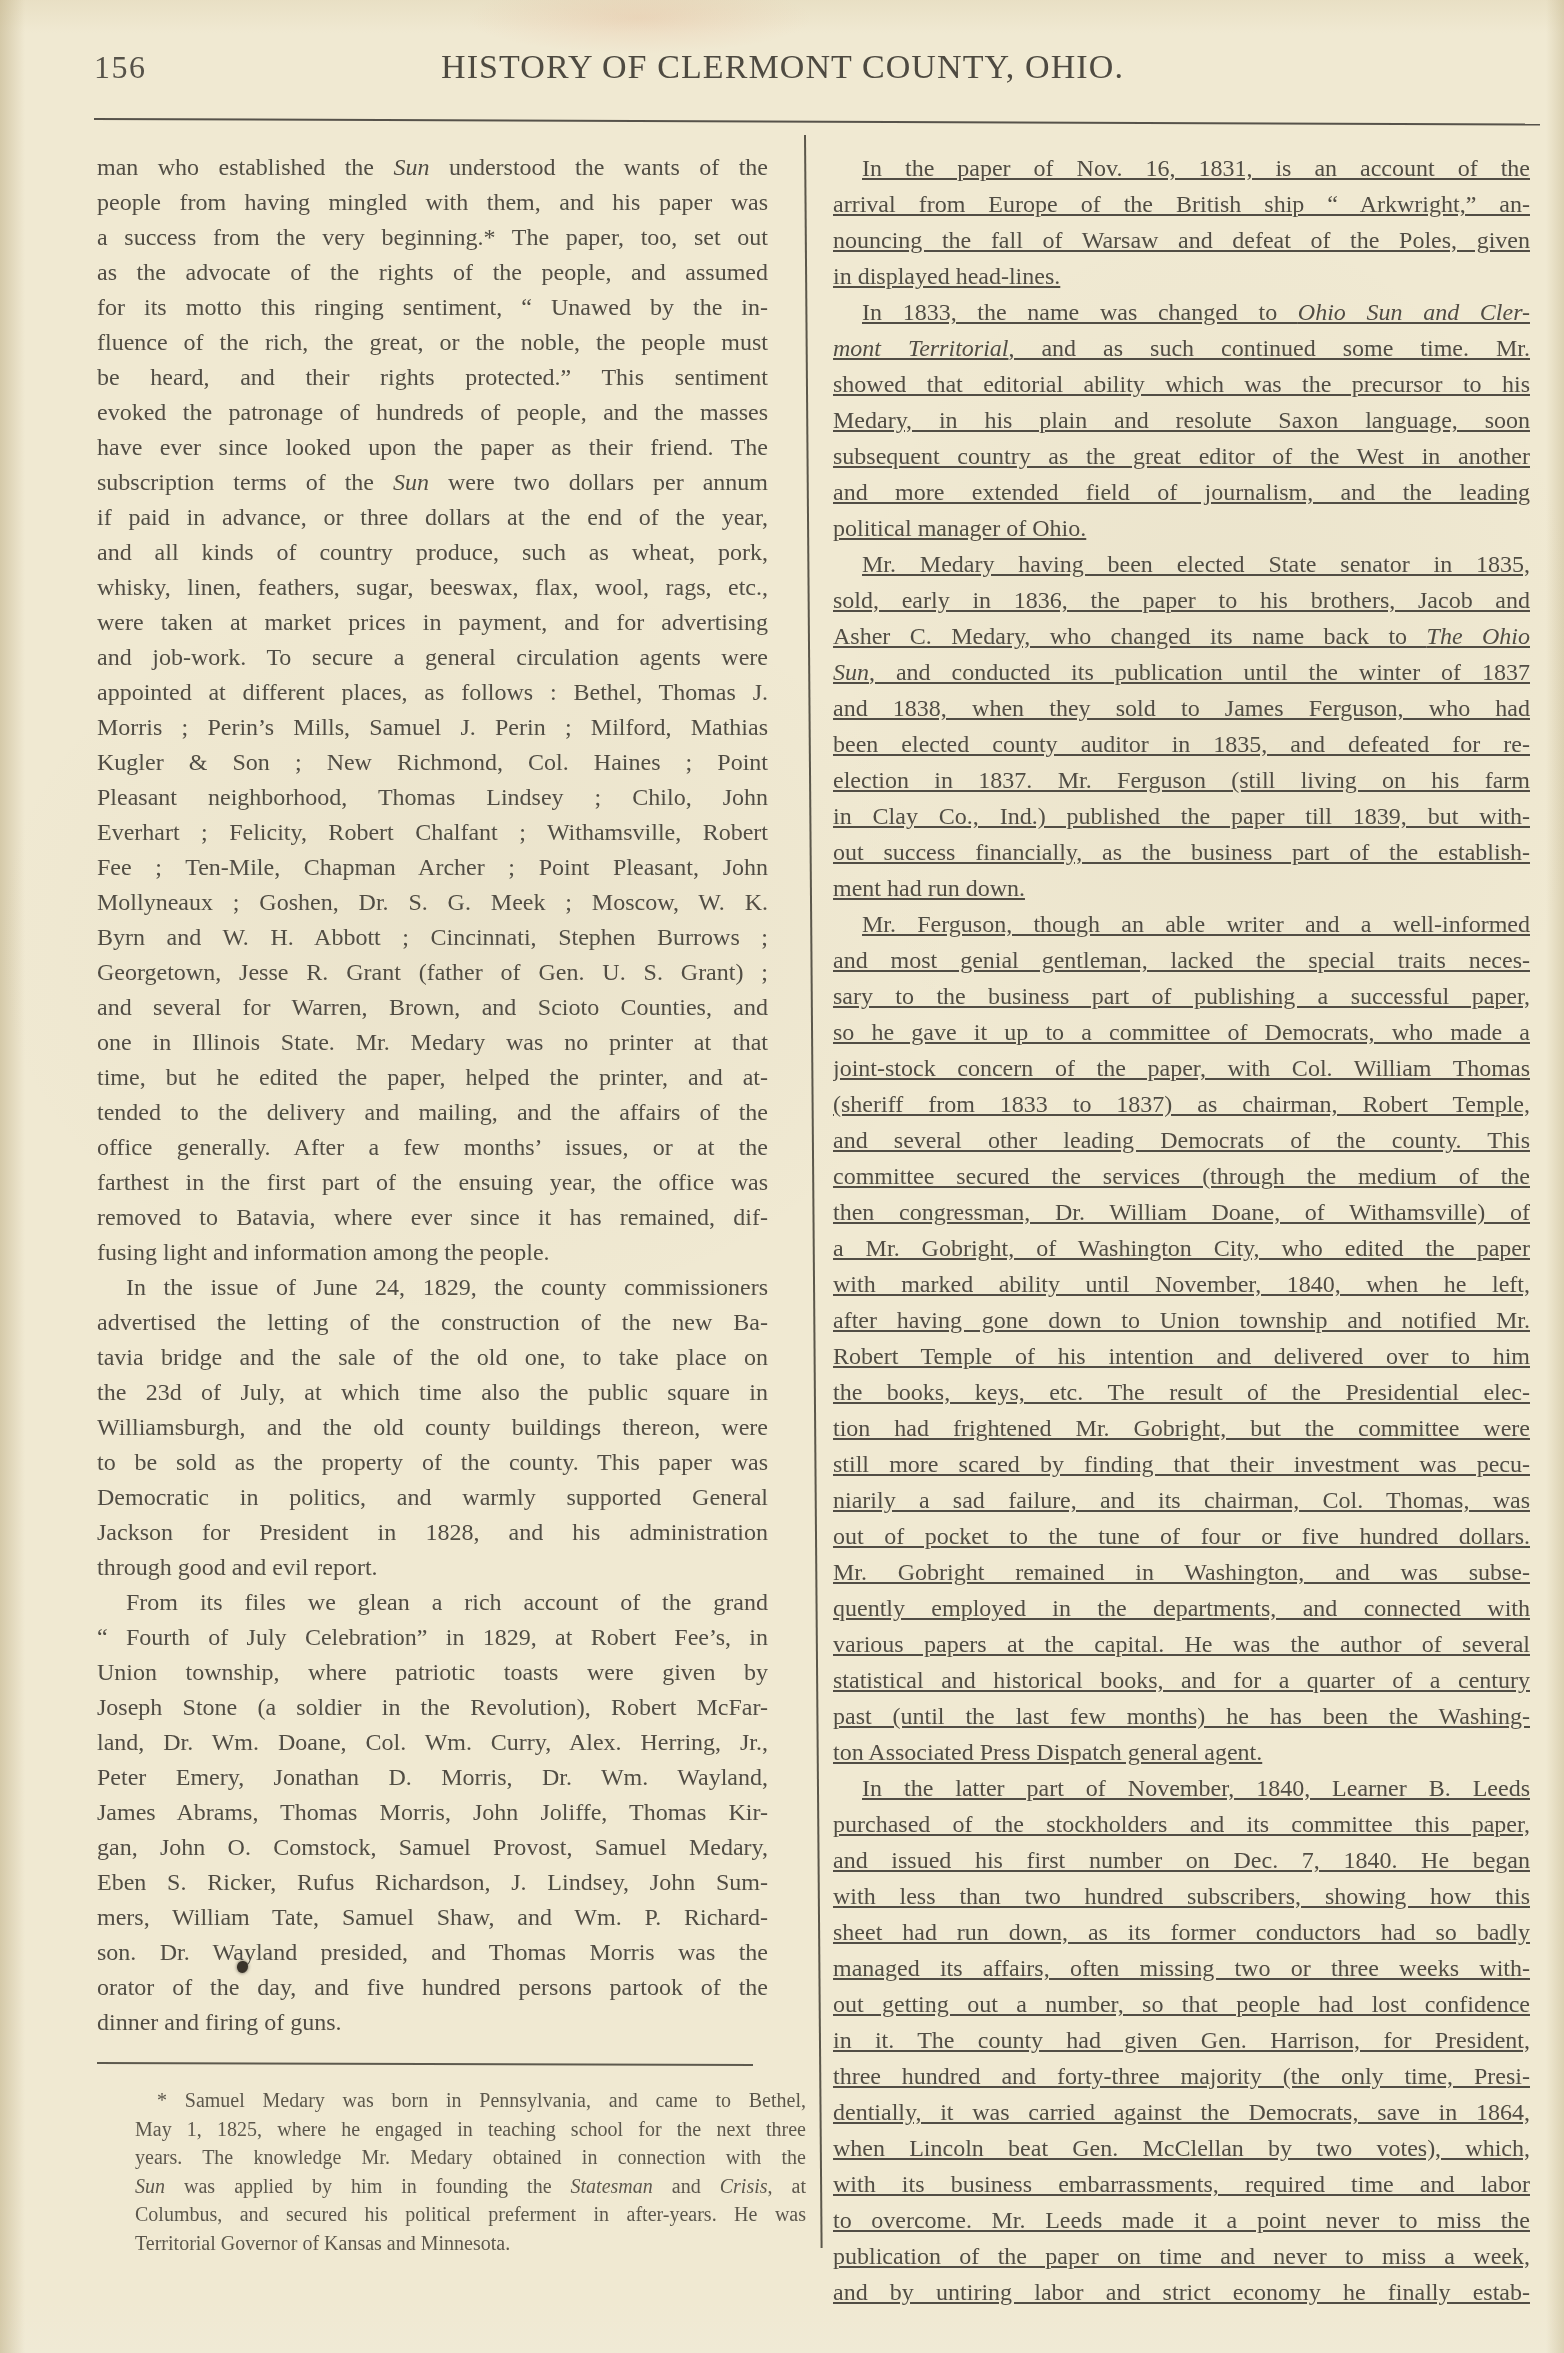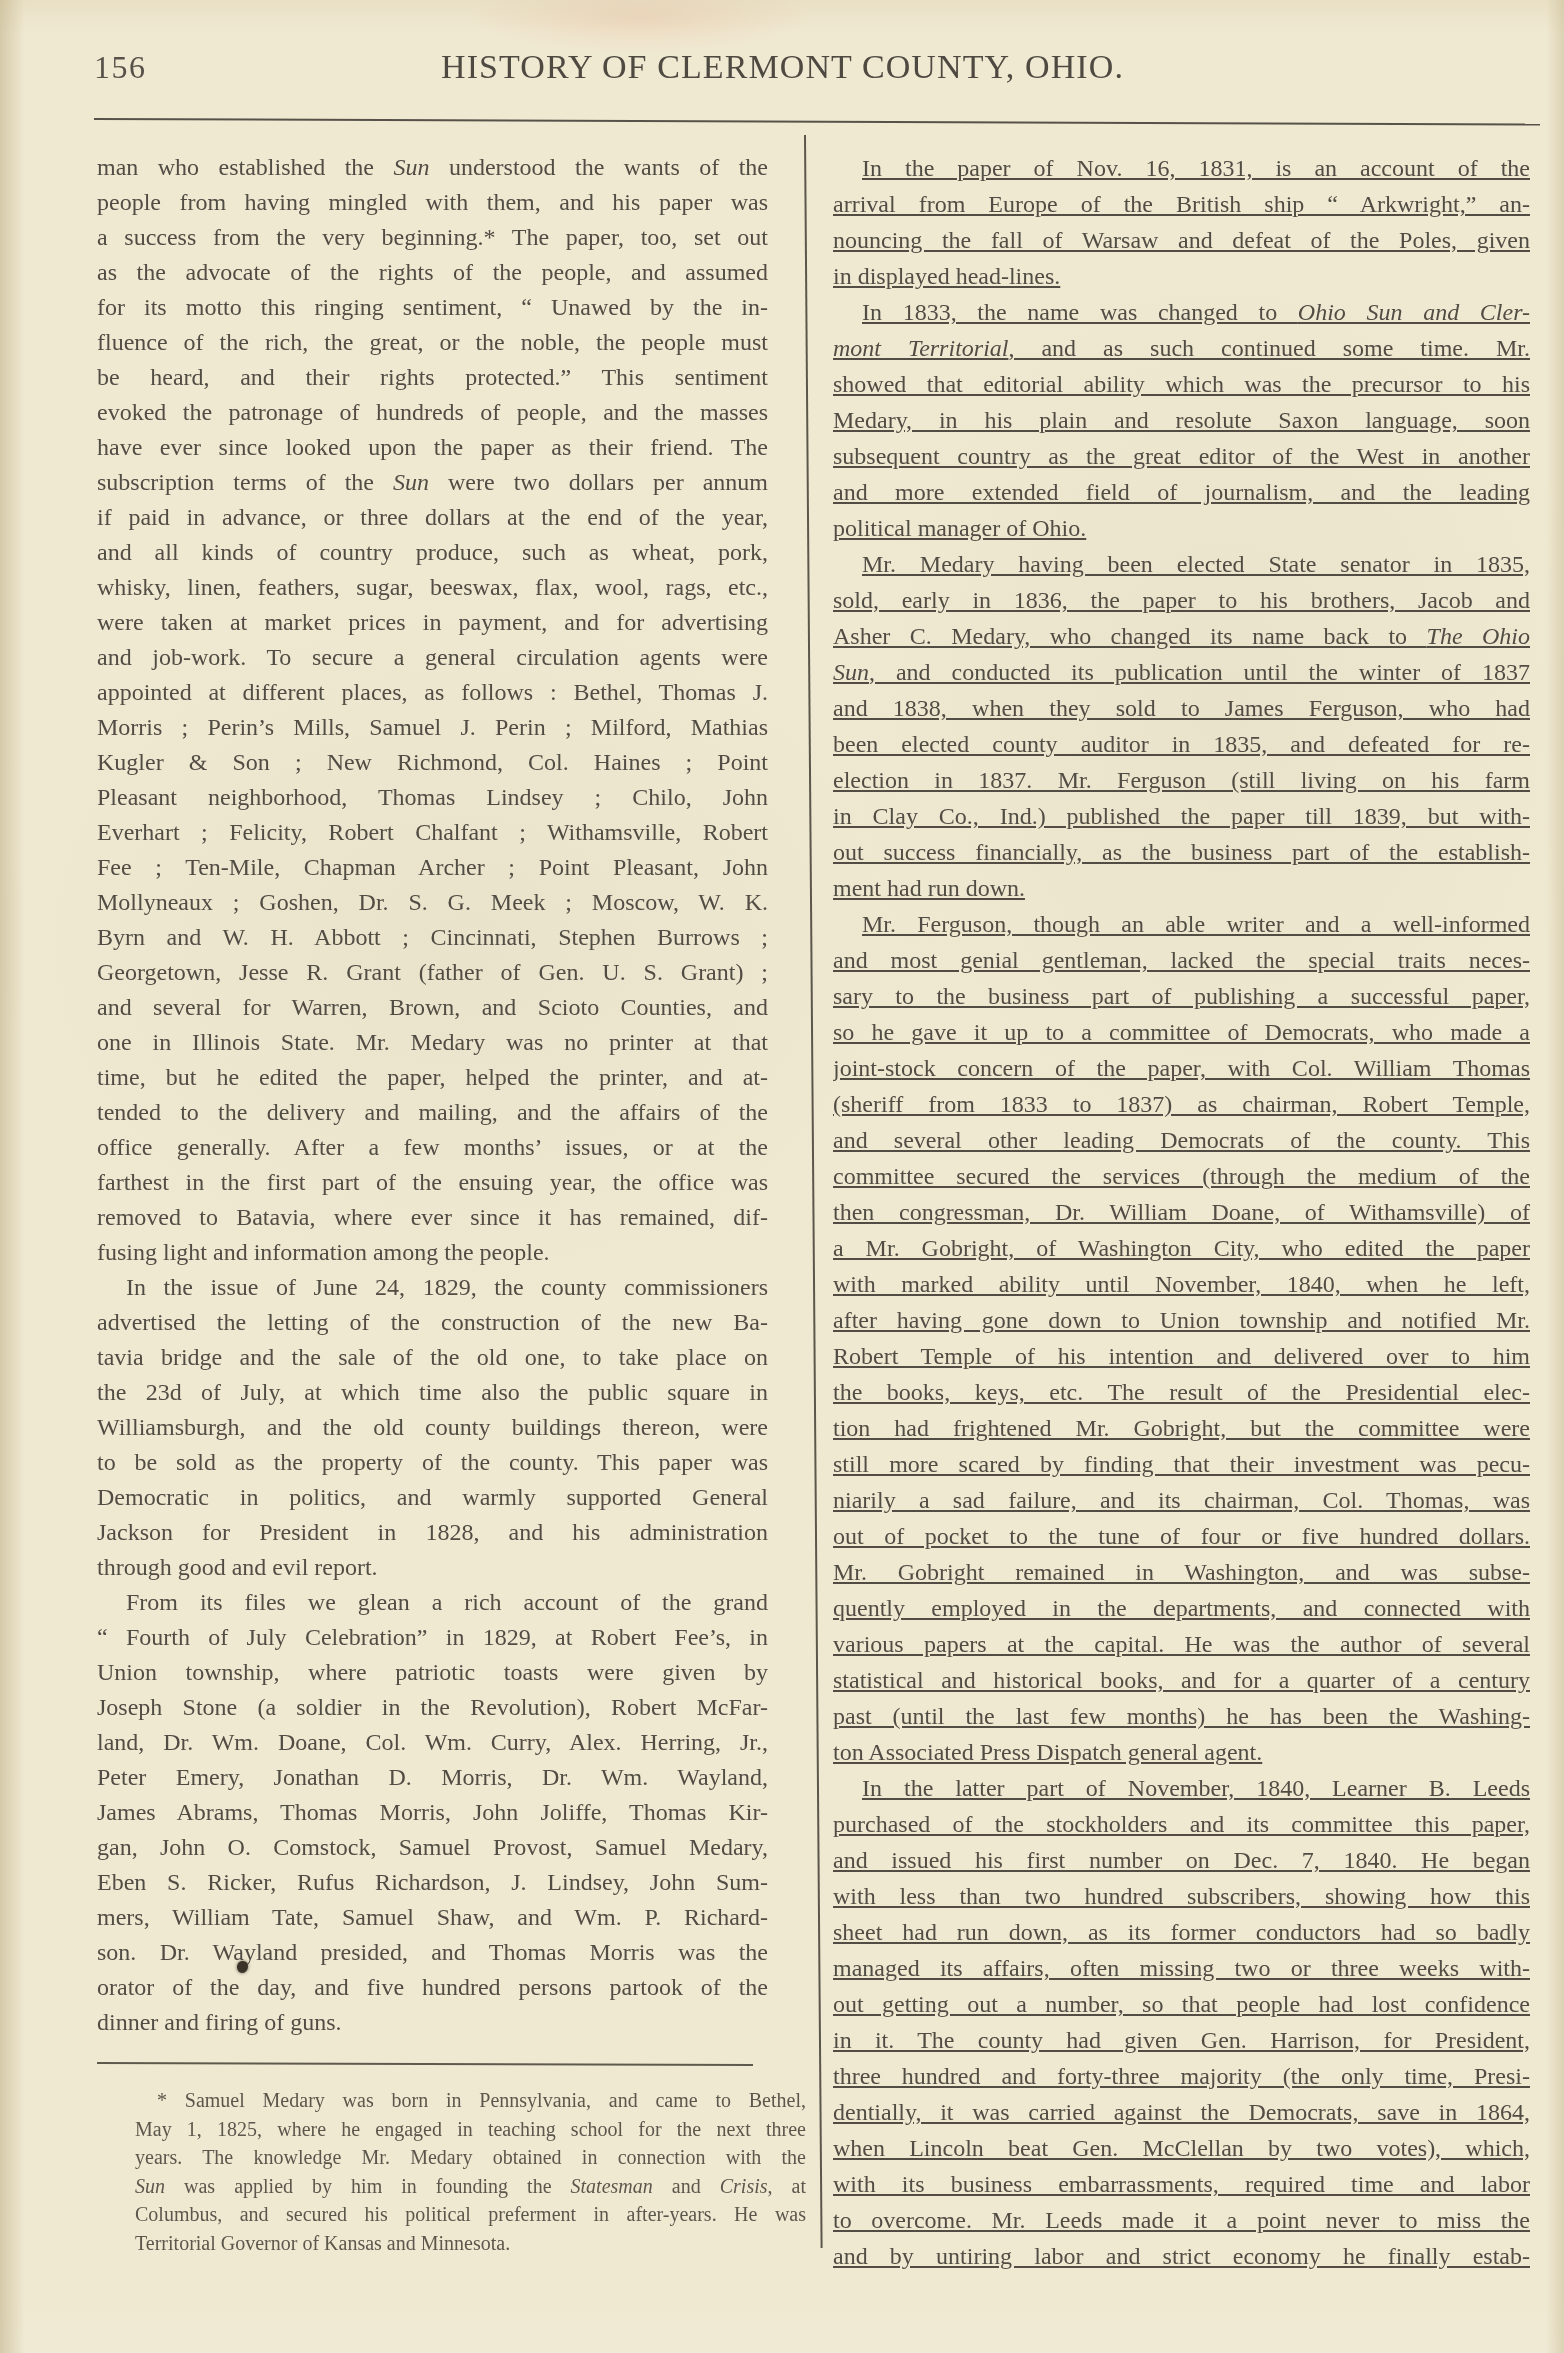--- a/index.html
+++ b/index.html
@@ -211,6 +211,7 @@
       <div class="line"><span>when Lincoln beat Gen. McClellan by two votes), which,</span></div>
       <div class="line"><span>with its business embarrassments, required time and labor</span></div>
       <div class="line"><span>to overcome. Mr. Leeds made it a point never to miss the</span></div>
+      <div class="line"><span>publication of the paper on time and never to miss a week,</span></div>
       <div class="line"><span>and by untiring labor and strict economy he finally estab-</span></div>
     </div>
   <div class="footnote-rule"></div>

